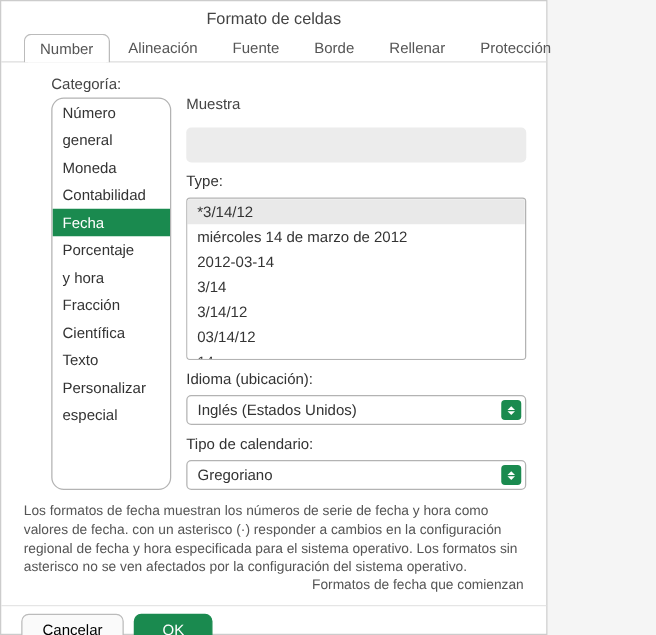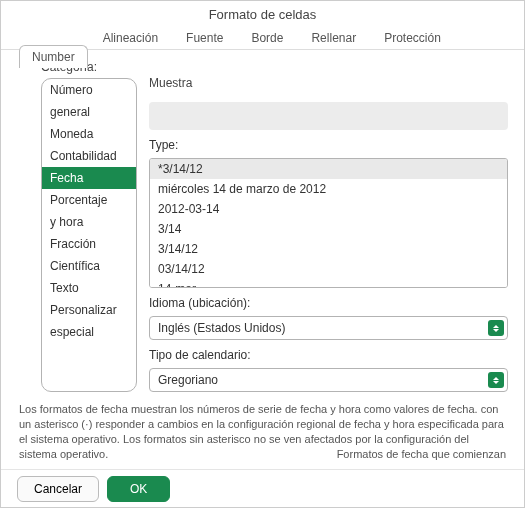--- a/index.html
+++ b/index.html
@@ -4,7 +4,7 @@
 <style>
 * { box-sizing: border-box; margin: 0; padding: 0; }
 body { font-family: -apple-system, "Segoe UI", Arial, sans-serif; font-size: 12px; color: #333; background: #f5f5f5; width: 525px; height: 508px; overflow: hidden; }
-.dialog { background: #fff; width: 525px; height: 508px; border: 1px solid #ccc; display: flex; flex-direction: column; }
+.dialog { background: #fff; width: 438px; height: 508px; border: 1px solid #ccc; display: flex; flex-direction: column; }
 .title { text-align: center; padding: 6px 0 4px; font-size: 13px; color: #444; }
 .tabs { display: flex; gap: 2px; padding: 0 18px; border-bottom: 1px solid #ddd; }
 .tab { padding: 4px 12px; font-size: 12px; color: #555; border: 1px solid transparent; border-bottom: none; border-radius: 6px 6px 0 0; cursor: pointer; }

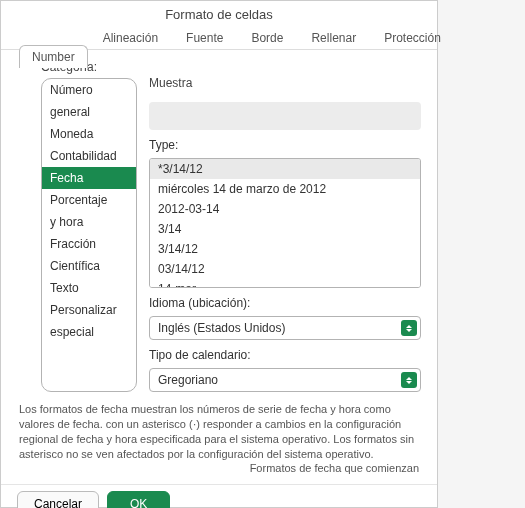--- a/index.html
+++ b/index.html
@@ -8,7 +8,7 @@
 .title { text-align: center; padding: 6px 0 4px; font-size: 13px; color: #444; }
 .tabs { display: flex; gap: 2px; padding: 0 18px; border-bottom: 1px solid #ddd; }
 .tab { padding: 4px 12px; font-size: 12px; color: #555; border: 1px solid transparent; border-bottom: none; border-radius: 6px 6px 0 0; cursor: pointer; }
-.tab.active { background: #fff; border-color: #bbb; position: relative; top: 19px; }
+.tab.active { background: #fff; border-color: #bbb; position: relative; top: 1px; }
 .body { flex: 1; display: flex; padding: 10px 16px 4px; gap: 12px; }
 .left { width: 120px; display: flex; flex-direction: column; padding-left: 24px; }
 .label { font-size: 12px; color: #444; margin-bottom: 4px; }

